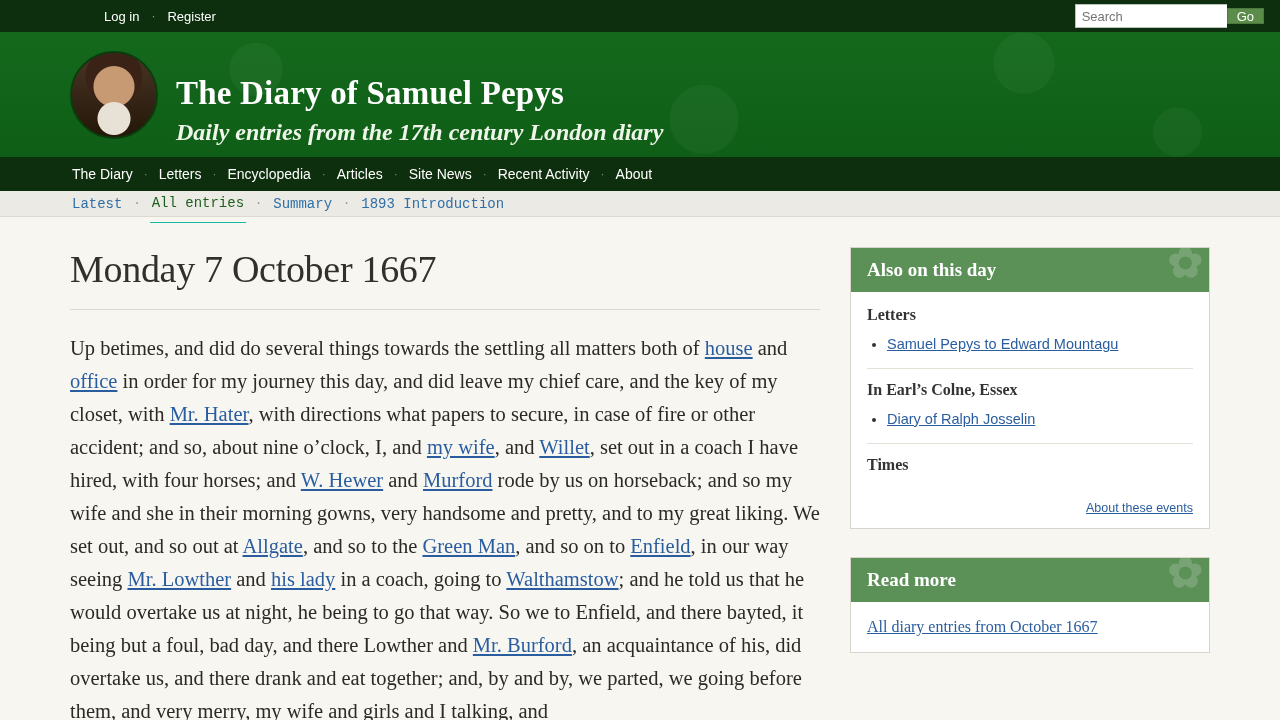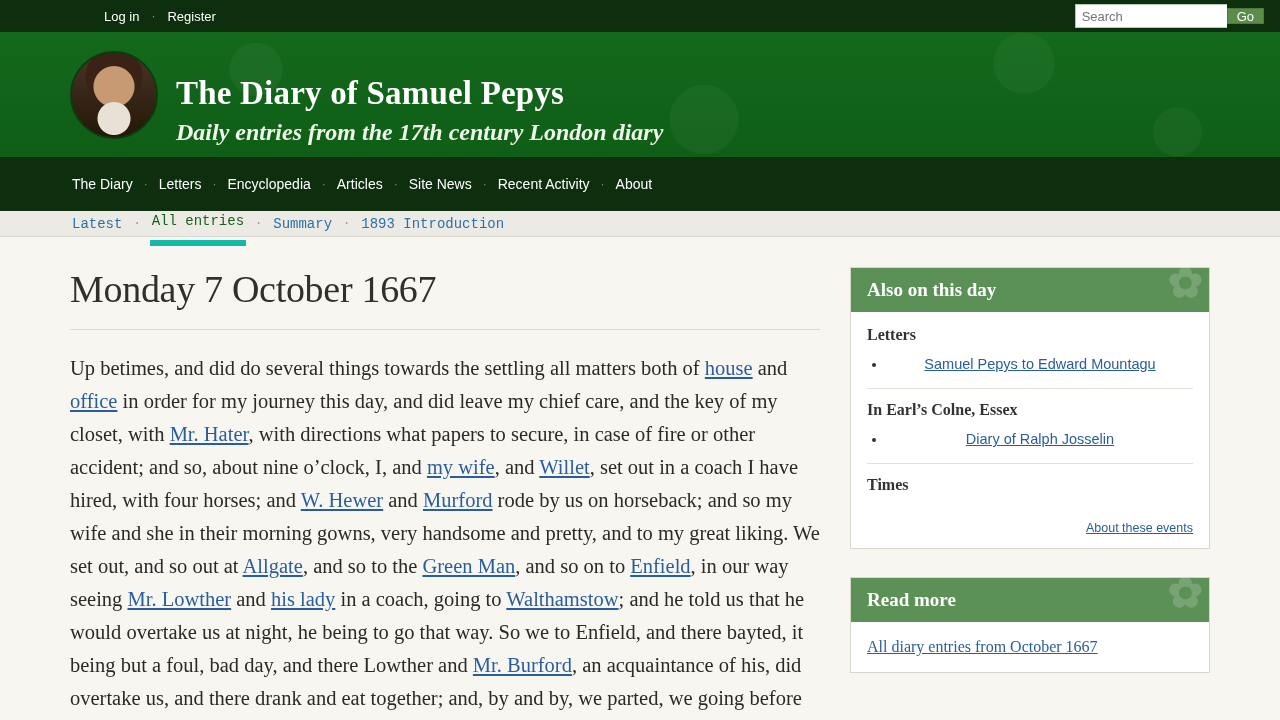--- a/index.html
+++ b/index.html
@@ -114,7 +114,7 @@
 
   
   .mainnav {
-    height: 54px;
+    height: 34px;
     background: #0d2f0d;
     display: flex;
     align-items: center;

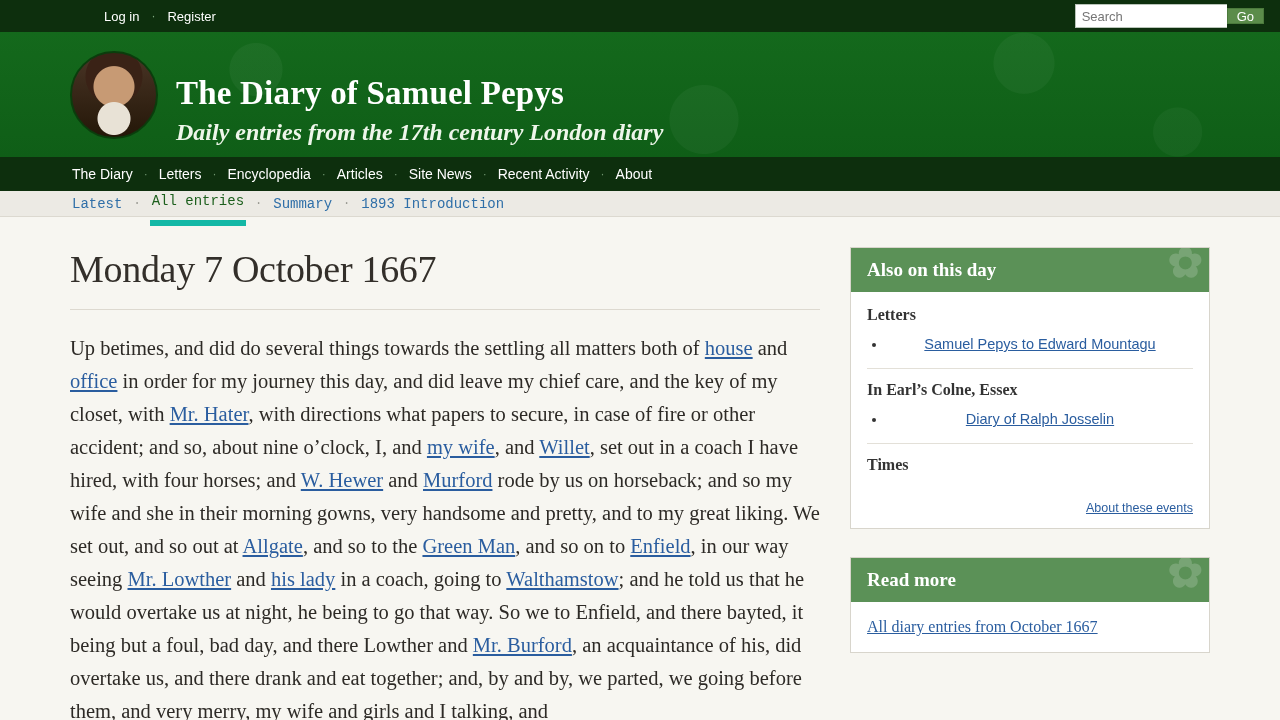--- a/index.html
+++ b/index.html
@@ -151,7 +151,7 @@
   }
   .subnav a.active {
     color: #1c5f1c;
-    border-bottom: 6px solid #14b8a6;
+    border-bottom: 1px solid #14b8a6;
   }
   .subnav .sep {
     color: #9a9a92;

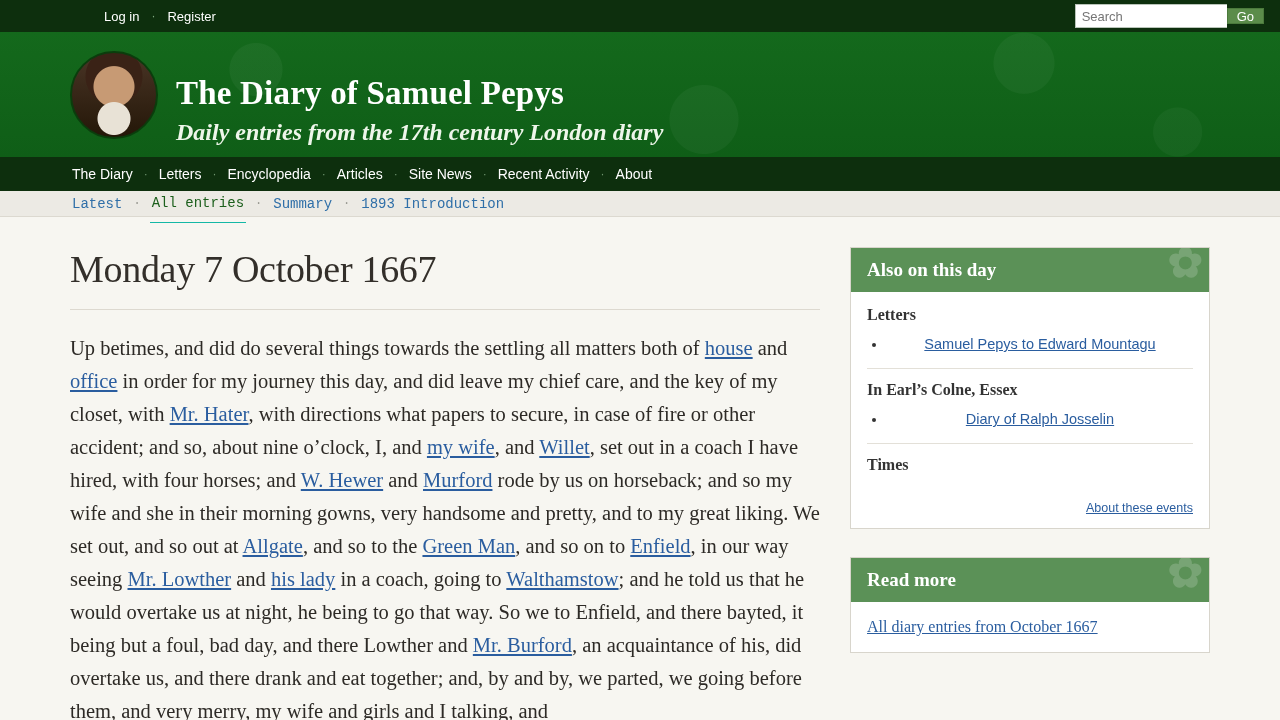--- a/index.html
+++ b/index.html
@@ -234,7 +234,6 @@
     line-height: 24px;
     color: #333;
     font-family: "Liberation Sans", sans-serif;
-    text-align: center;
   }
   .panel-section li a {
     color: #2a5d9f;

